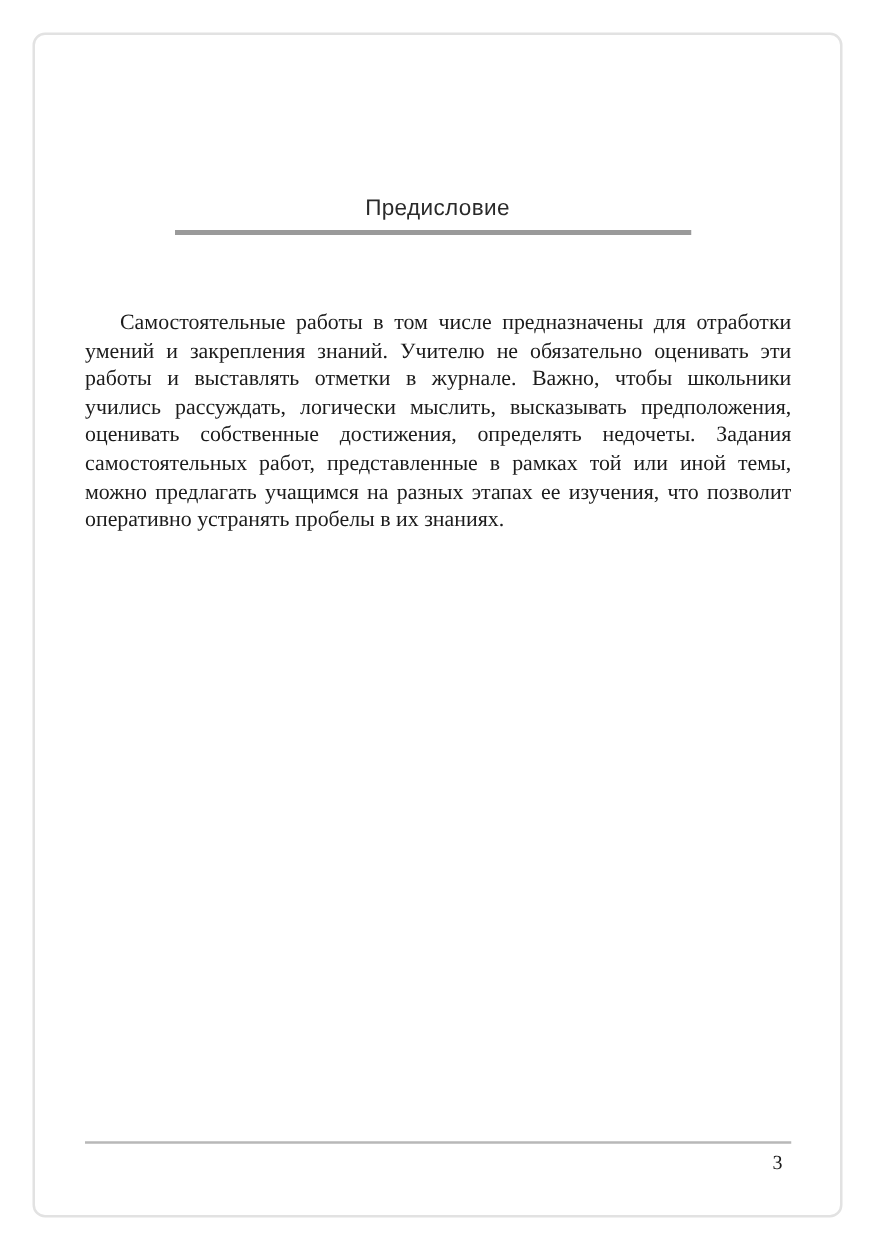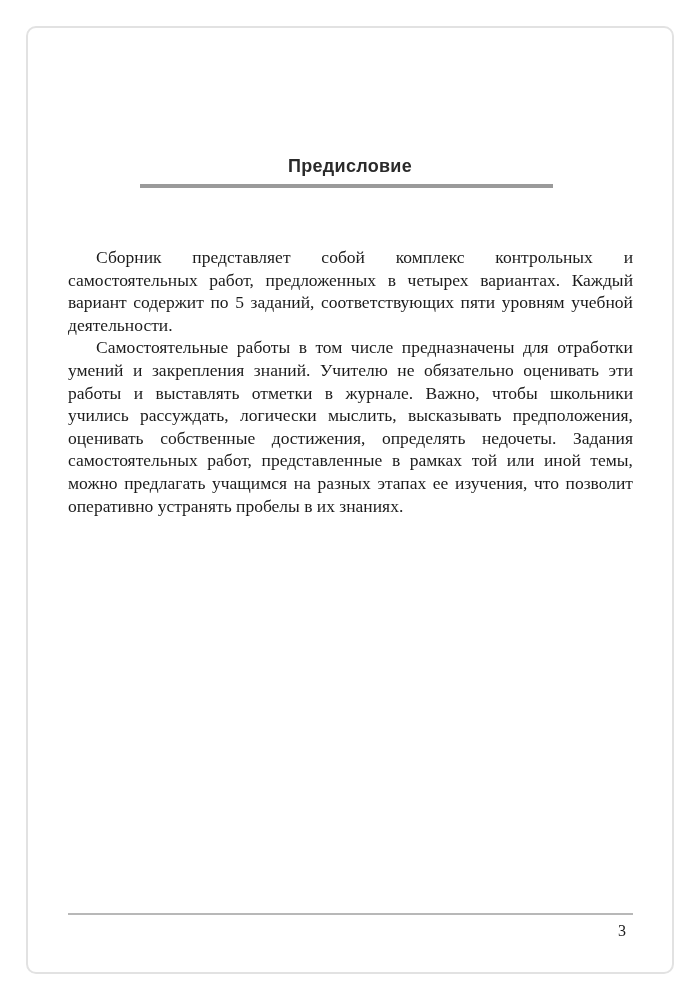--- a/index.html
+++ b/index.html
@@ -34,7 +34,7 @@
     text-align: center;
     font-family: "Liberation Sans", sans-serif;
     font-size: 18px;
-    font-weight: 700;
+    font-weight: 400;
     letter-spacing: 0.3px;
     color: #2a2a2a;
     margin: 0;

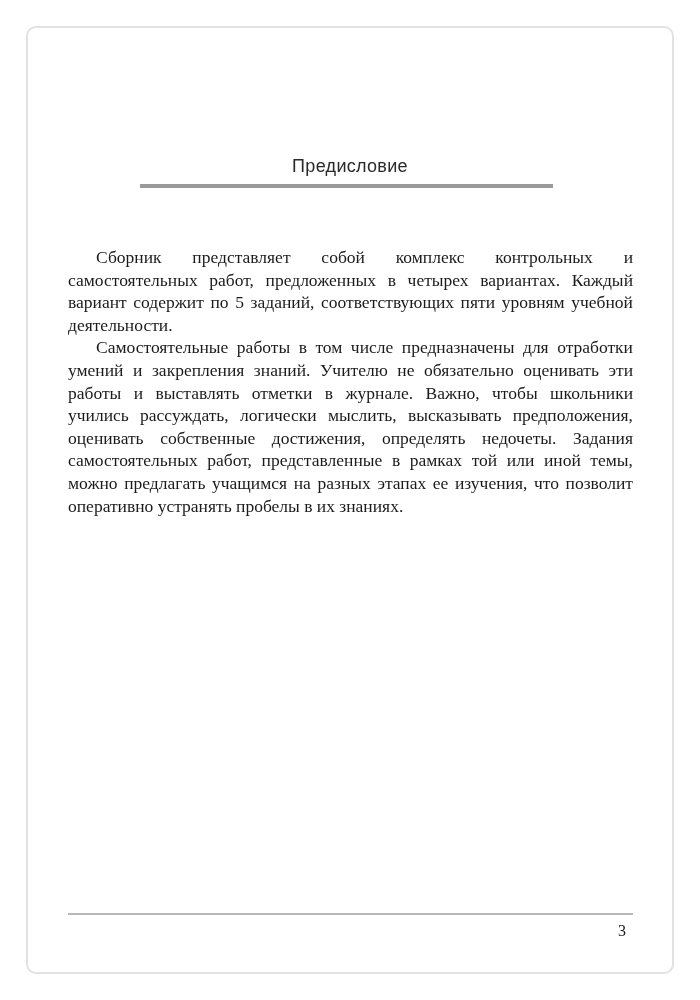--- a/index.html
+++ b/index.html
@@ -88,7 +88,6 @@
 <div class="title-rule"></div>
 
 <div class="content">
-  <p>Сборник представляет собой комплекс контрольных и самостоятельных работ, предложенных в четырех вариантах. Каждый вариант содержит по 5 заданий, соответствующих пяти уровням учебной деятельности.</p>
   <p>Самостоятельные работы в том числе предназначены для отработки умений и закрепления знаний. Учителю не обязательно оценивать эти работы и выставлять отметки в журнале. Важно, чтобы школьники учились рассуждать, логически мыслить, высказывать предположения, оценивать собственные достижения, определять недочеты. Задания самостоятельных работ, представленные в рамках той или иной темы, можно предлагать учащимся на разных этапах ее изучения, что позволит оперативно устранять пробелы в их знаниях.</p>
 </div>
 

